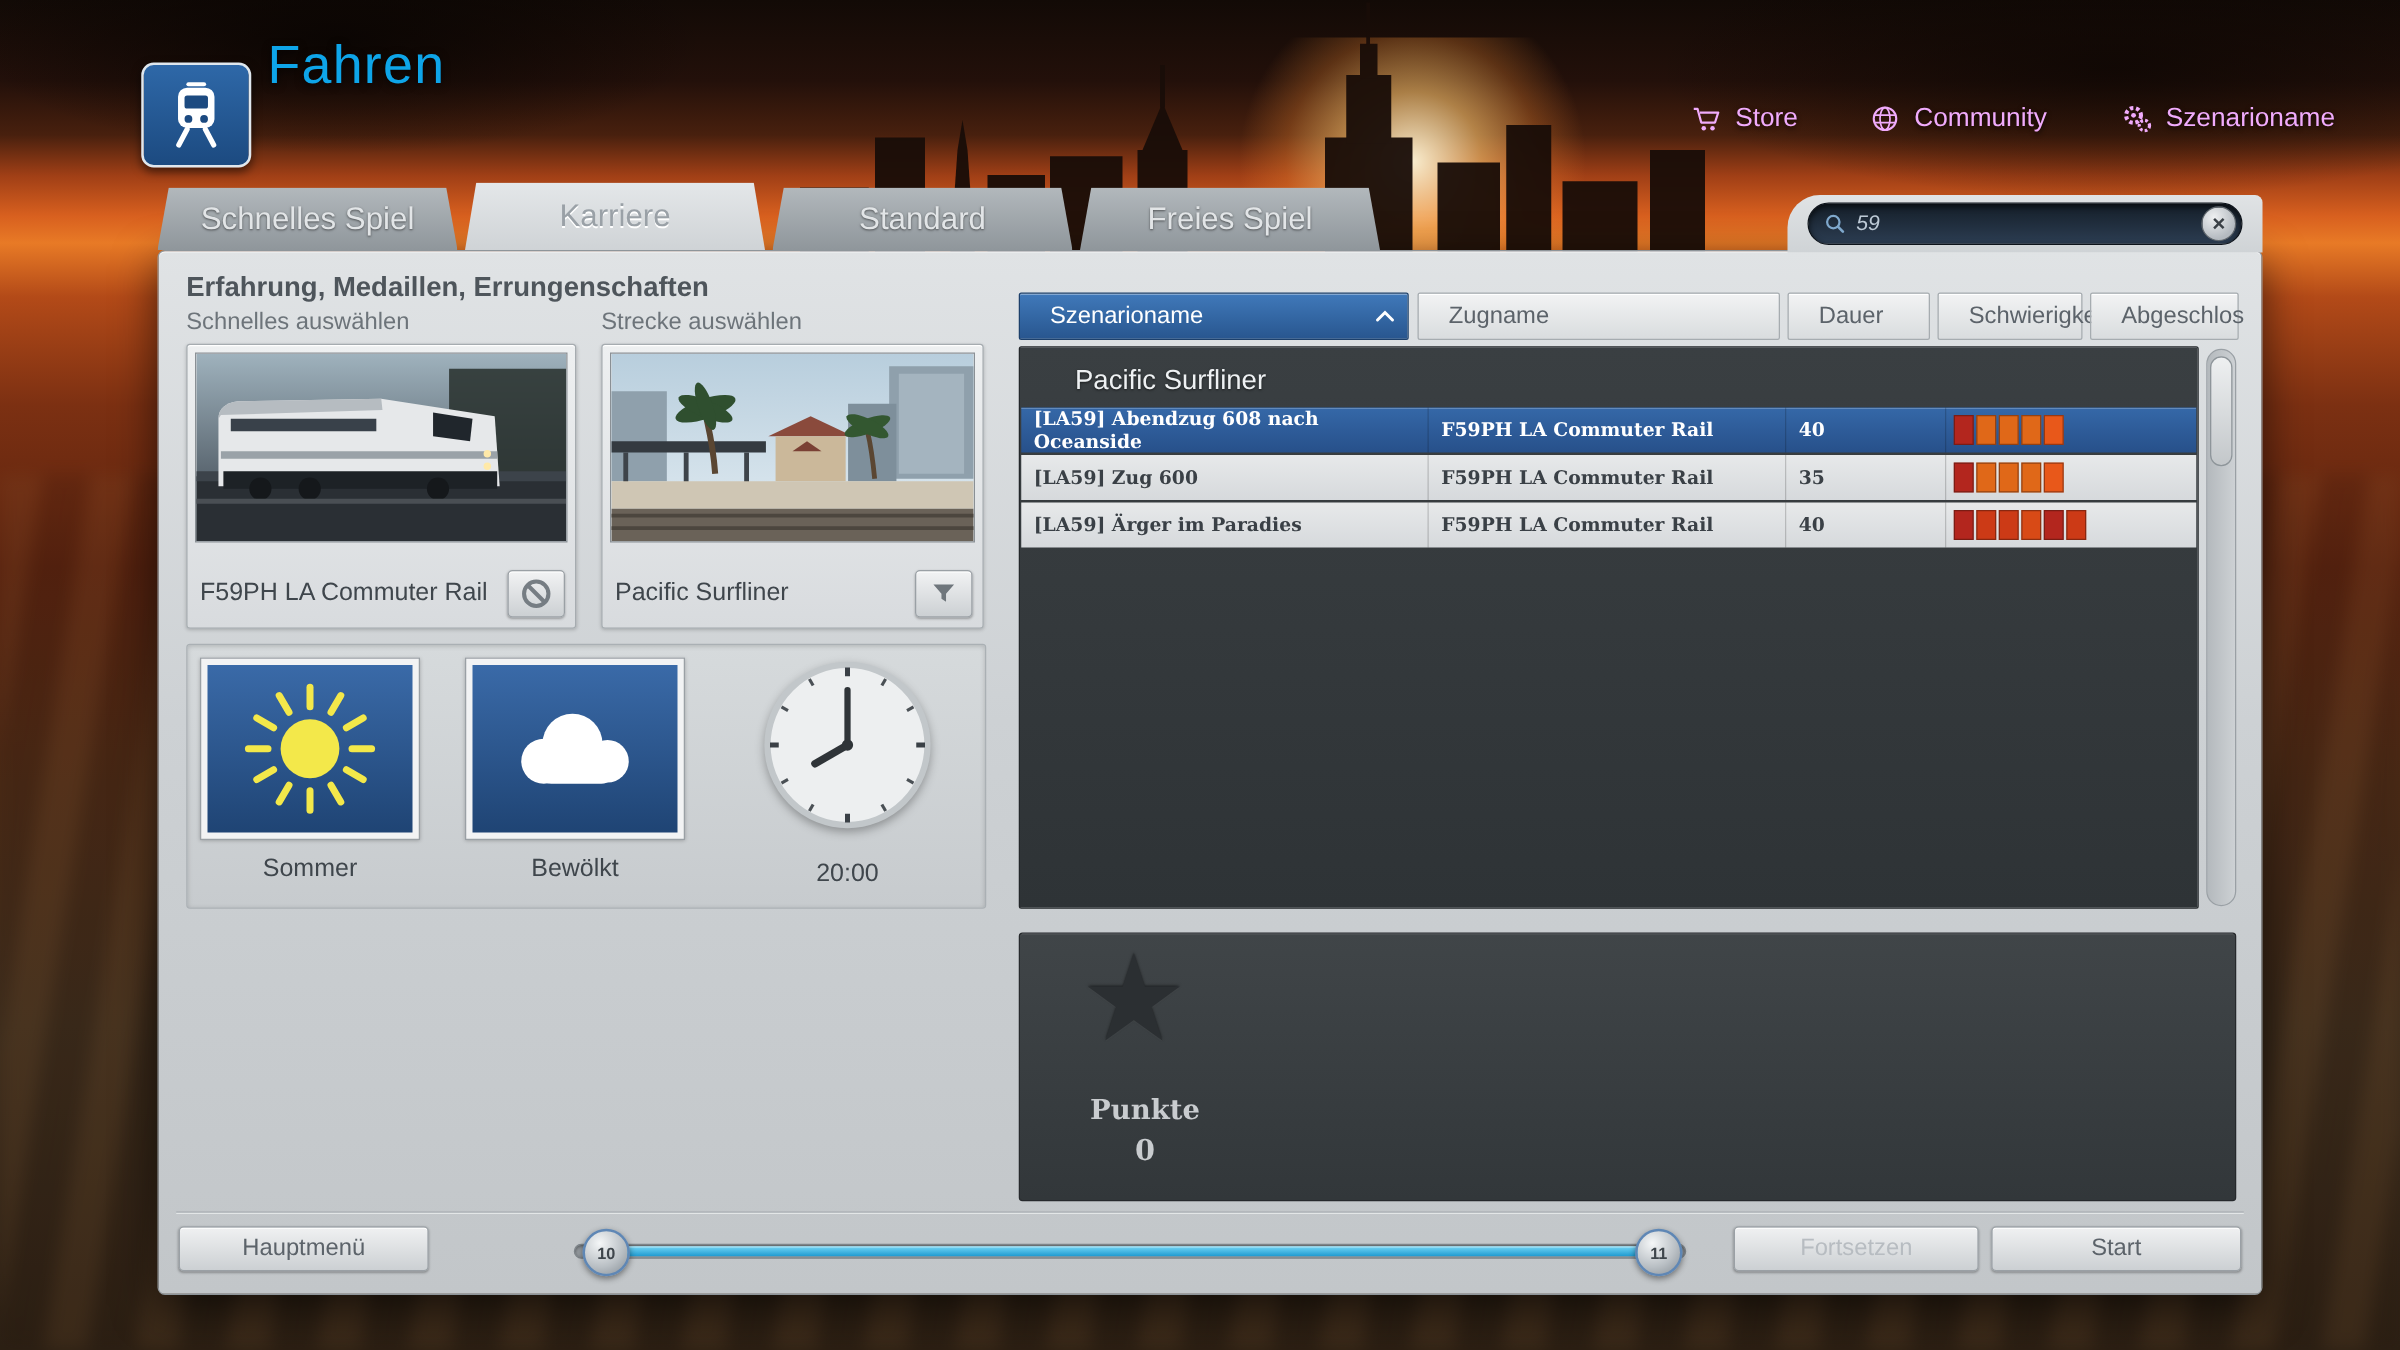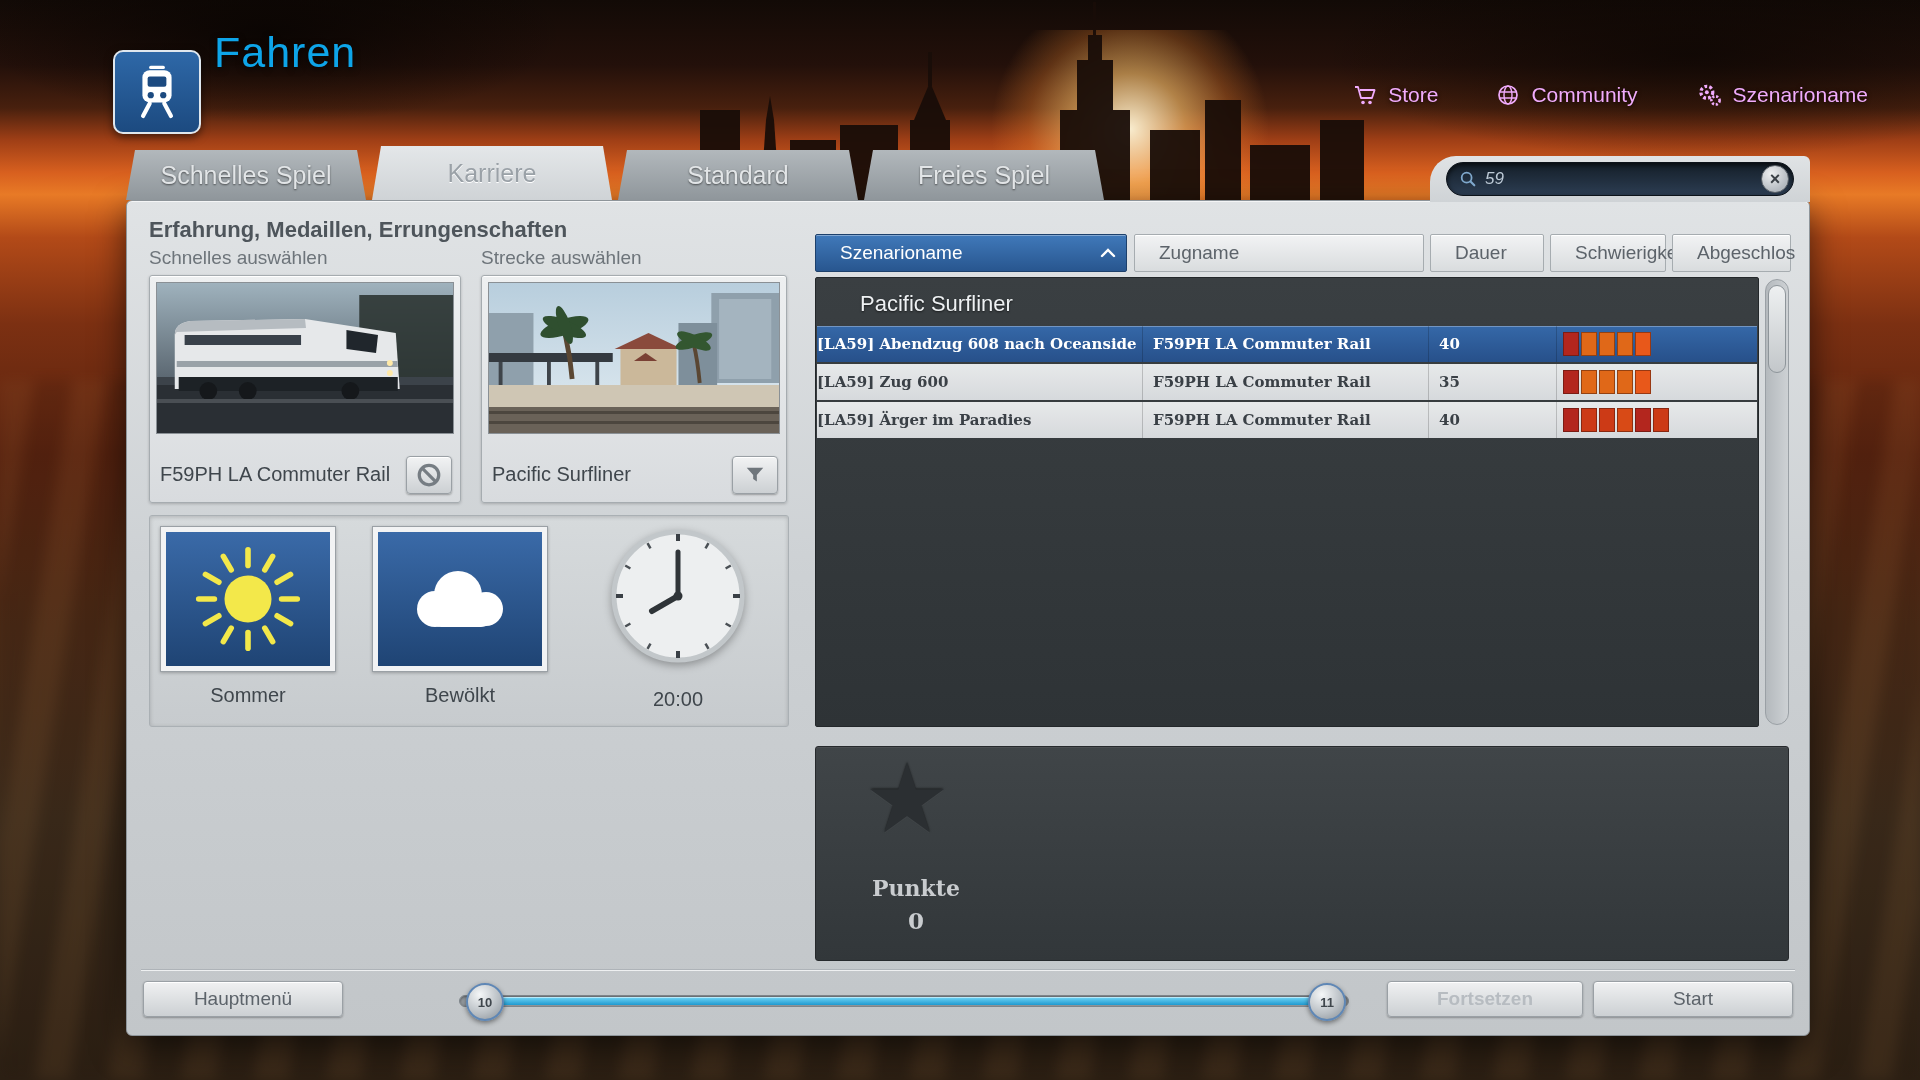--- a/index.html
+++ b/index.html
@@ -98,7 +98,7 @@
   .srow.light { background:linear-gradient(180deg,#e7e9ea,#d6d9dc); color:#3a4046; }
   .srow.selected { background:linear-gradient(180deg,#3568a8,#27508a); color:#fff;
     box-shadow:inset 0 1px 0 rgba(255,255,255,.3); }
-  .c-name { width:326px; border-right:1px solid rgba(0,0,0,.18); height:100%; display:flex; align-items:center; }
+  .c-name { width:326px; padding-left:10px; border-right:1px solid rgba(0,0,0,.18); height:100%; display:flex; align-items:center; }
   .c-train { width:286px; padding-left:10px; border-right:1px solid rgba(0,0,0,.18); height:100%; display:flex; align-items:center; }
   .c-dur { width:128px; padding-left:10px; border-right:1px solid rgba(0,0,0,.18); height:100%; display:flex; align-items:center; }
   .c-diff { width:116px; padding-left:6px; display:flex; gap:2px; align-items:center; }

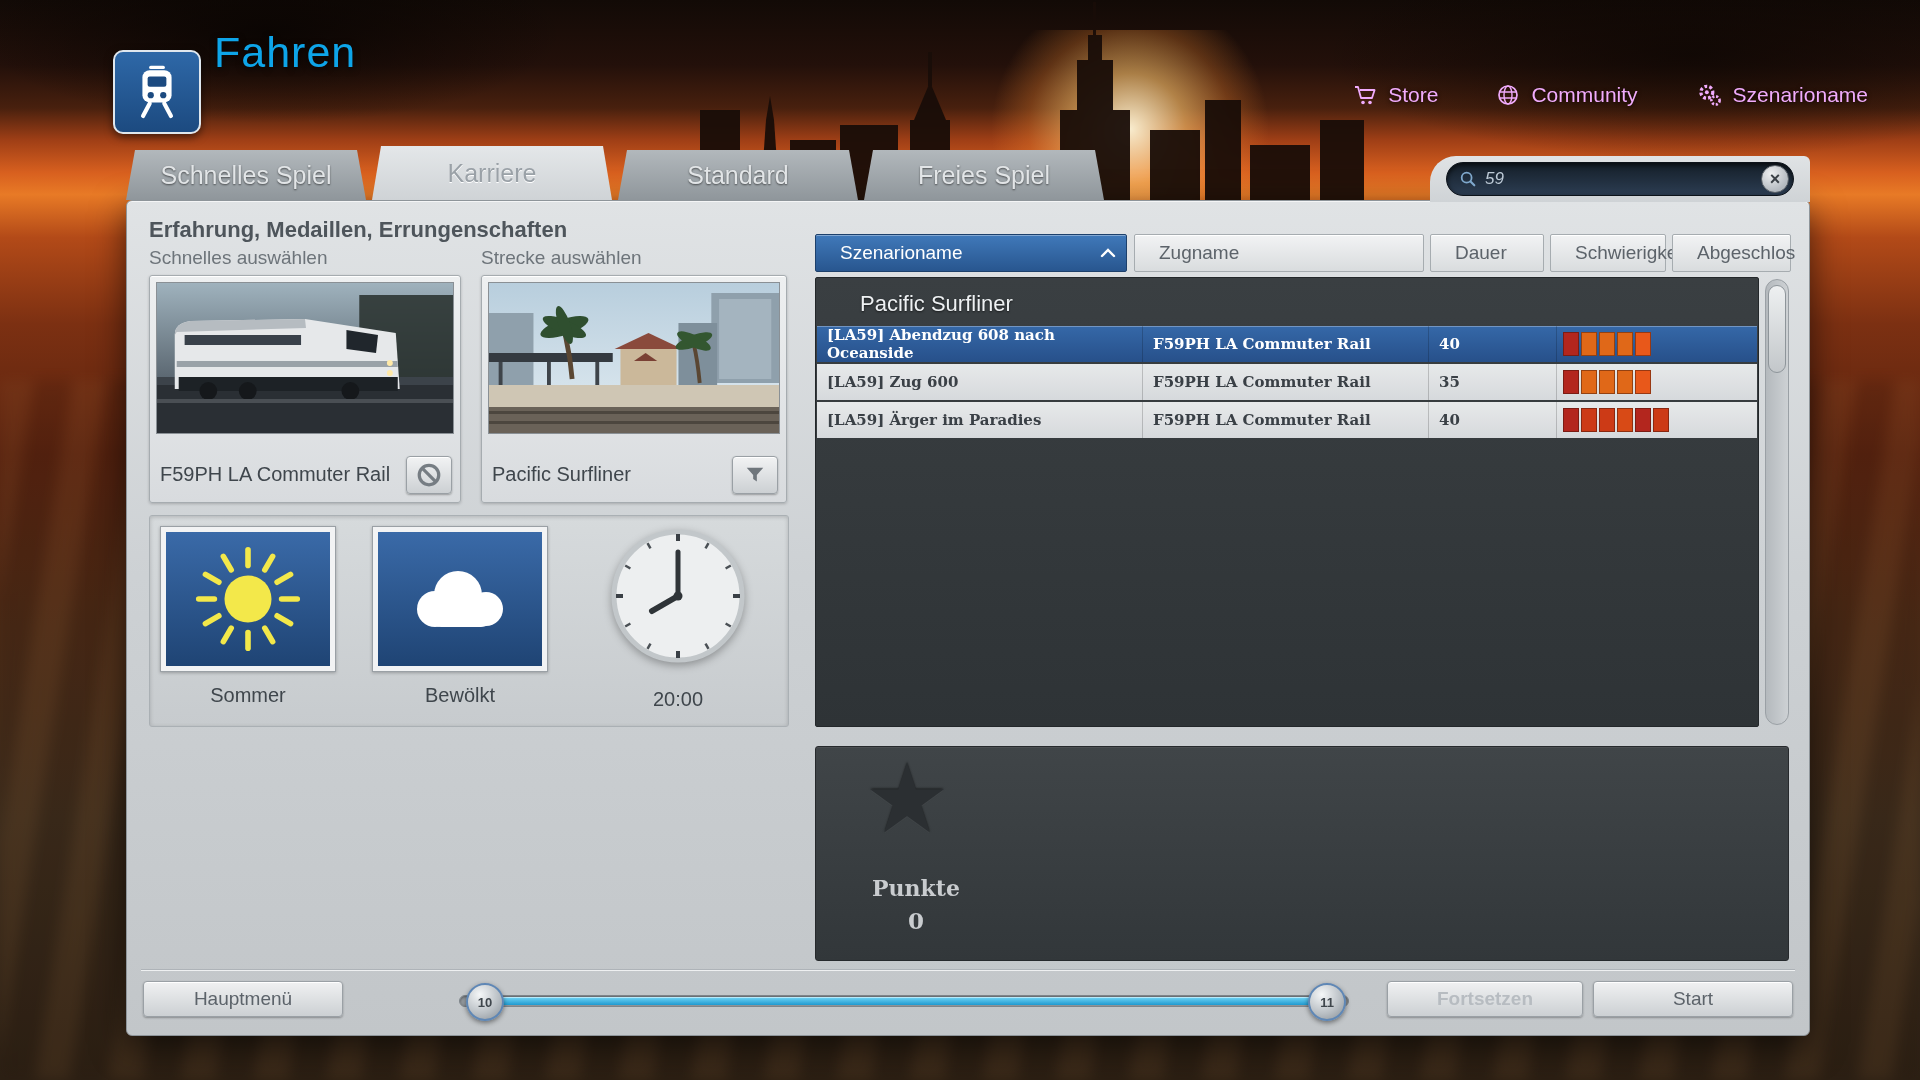--- a/index.html
+++ b/index.html
@@ -458,7 +458,7 @@
     <div class="knob right">11</div>
   </div>
 
-  <div class="btn disabled" style="left:1260px; width:196px;font-weight:bold;">Fortsetzen</div>
+  <div class="btn disabled" style="left:1260px; width:196px;">Fortsetzen</div>
   <div class="btn" style="left:1466px; width:200px;">Start</div>
 </div>
 

